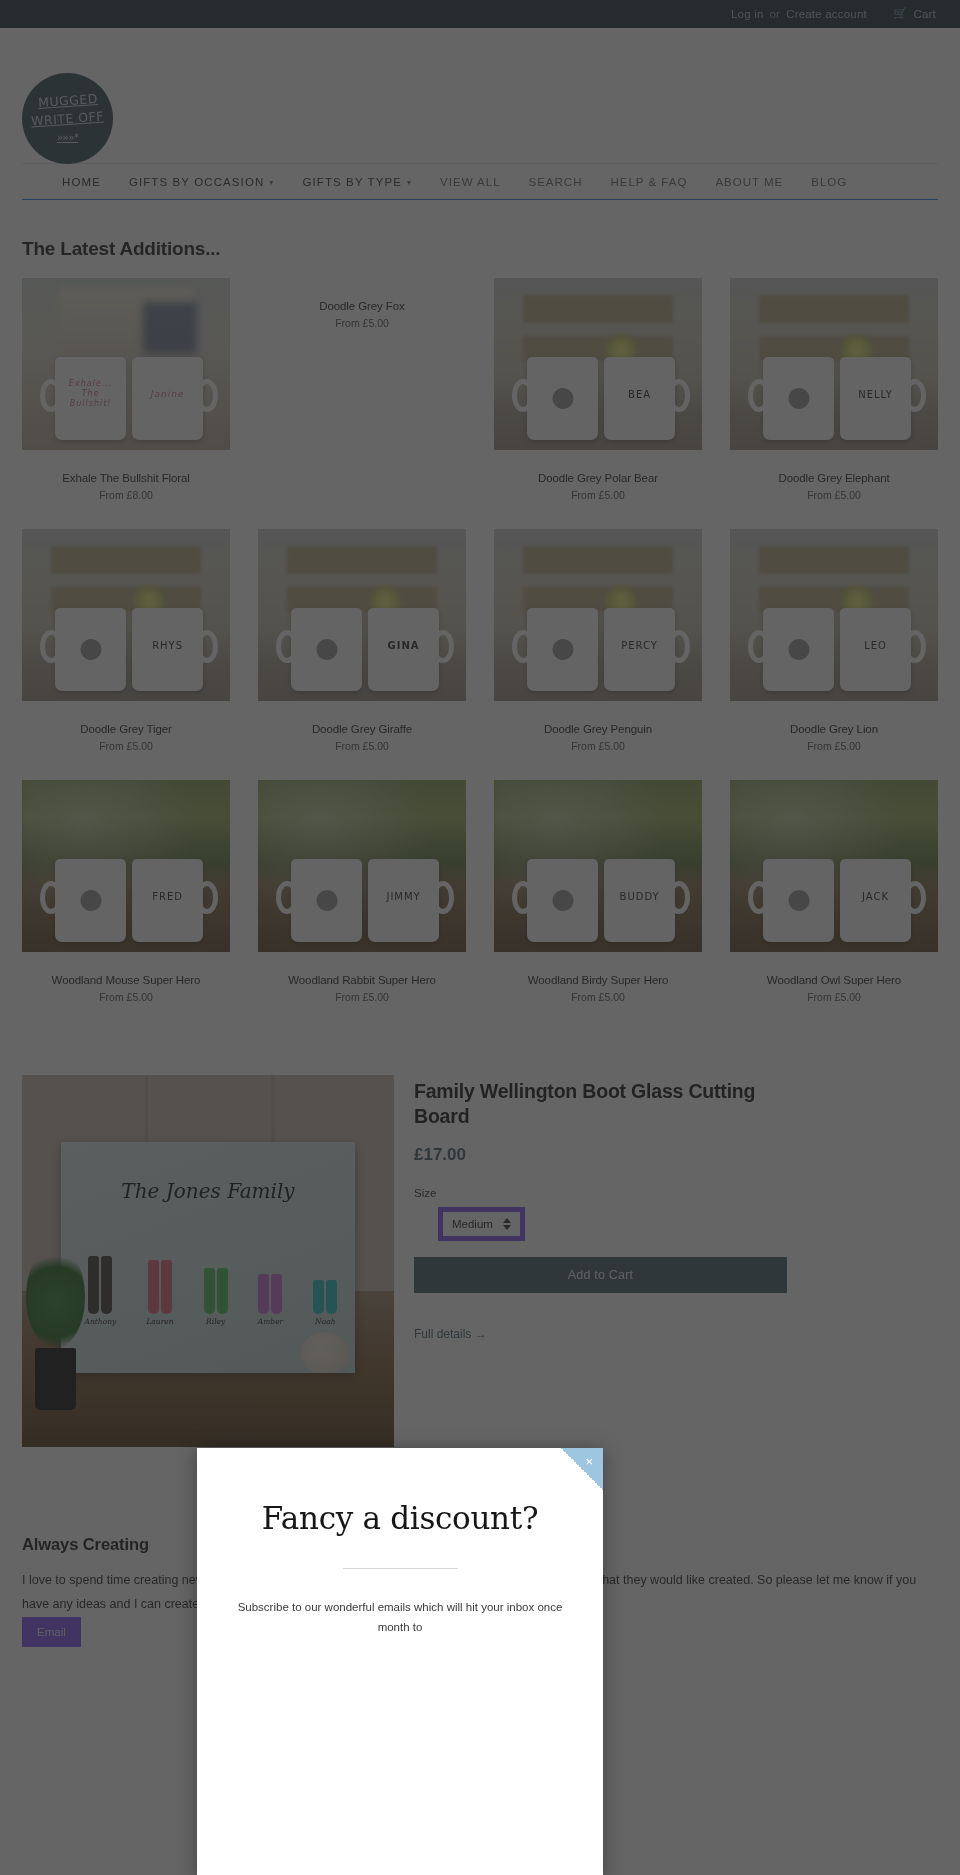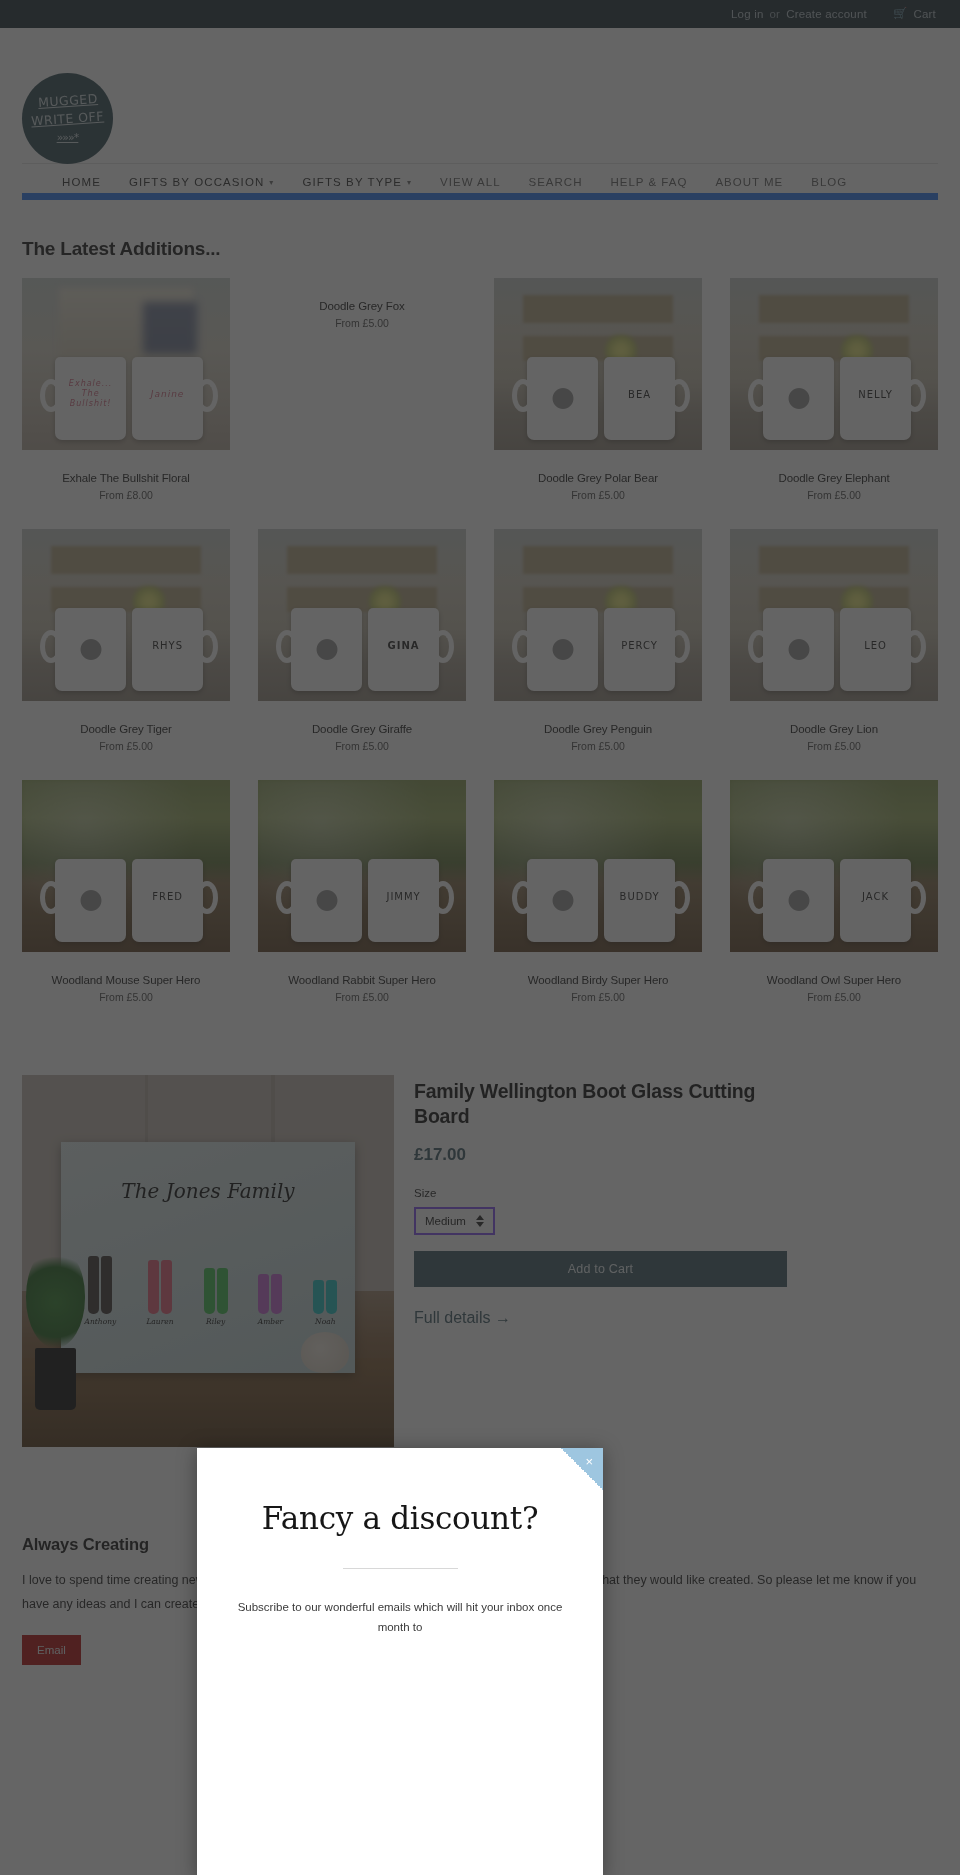--- a/index.html
+++ b/index.html
@@ -84,7 +84,7 @@
   
   .nav-wrap {
     border-top: 1px solid #e3e3e3;
-    border-bottom: 7px solid #3b82f6;
+    border-bottom: 1px solid #3b82f6;
     margin: 0 22px;
     height: 37px;
   }

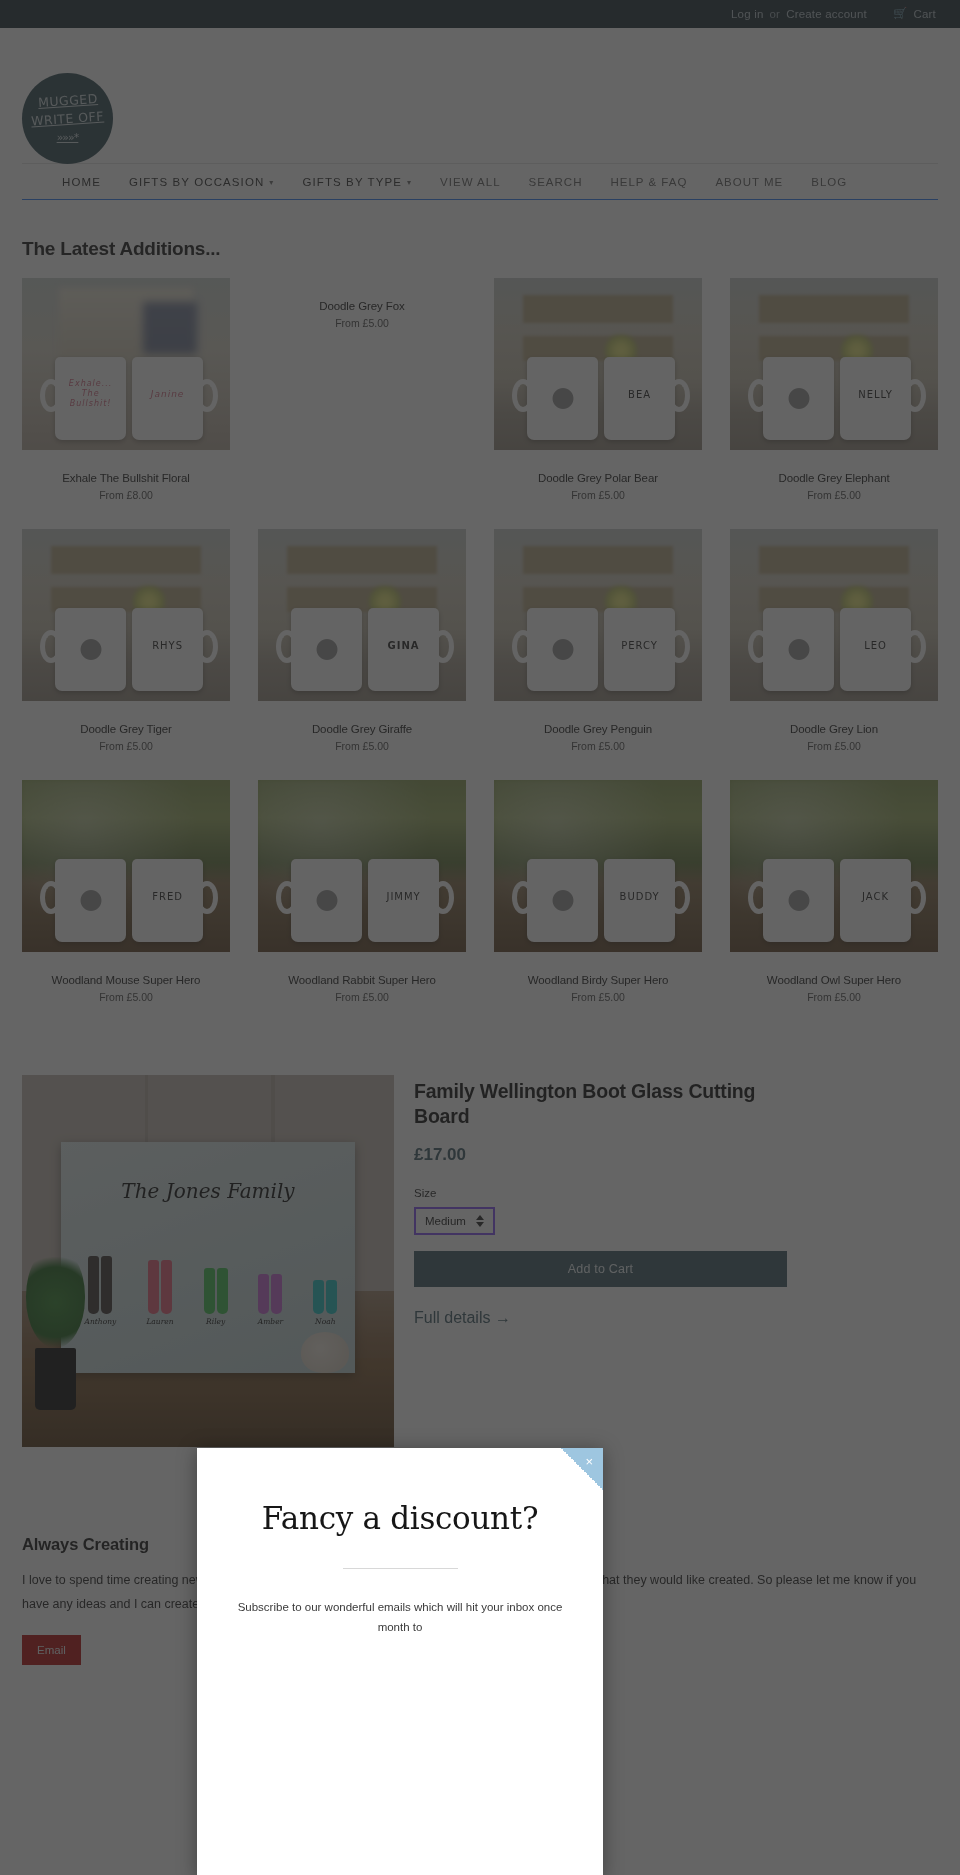--- a/index.html
+++ b/index.html
@@ -288,9 +288,10 @@
   .select-box {
     margin-top: 8px;
     display:inline-flex; align-items:center; gap:10px;
-    border:2px solid #8b5cf6; background:#fff;
+    border:5px solid #8b5cf6; background:#fff;
     padding: 6px 9px; font-size: 11.5px; color:#2b2b2b;
     min-width: 74px;
+    margin-left: 24px;
   }
   .spinner { display:flex; flex-direction:column; gap:2px; line-height:0; }
   .spinner i {

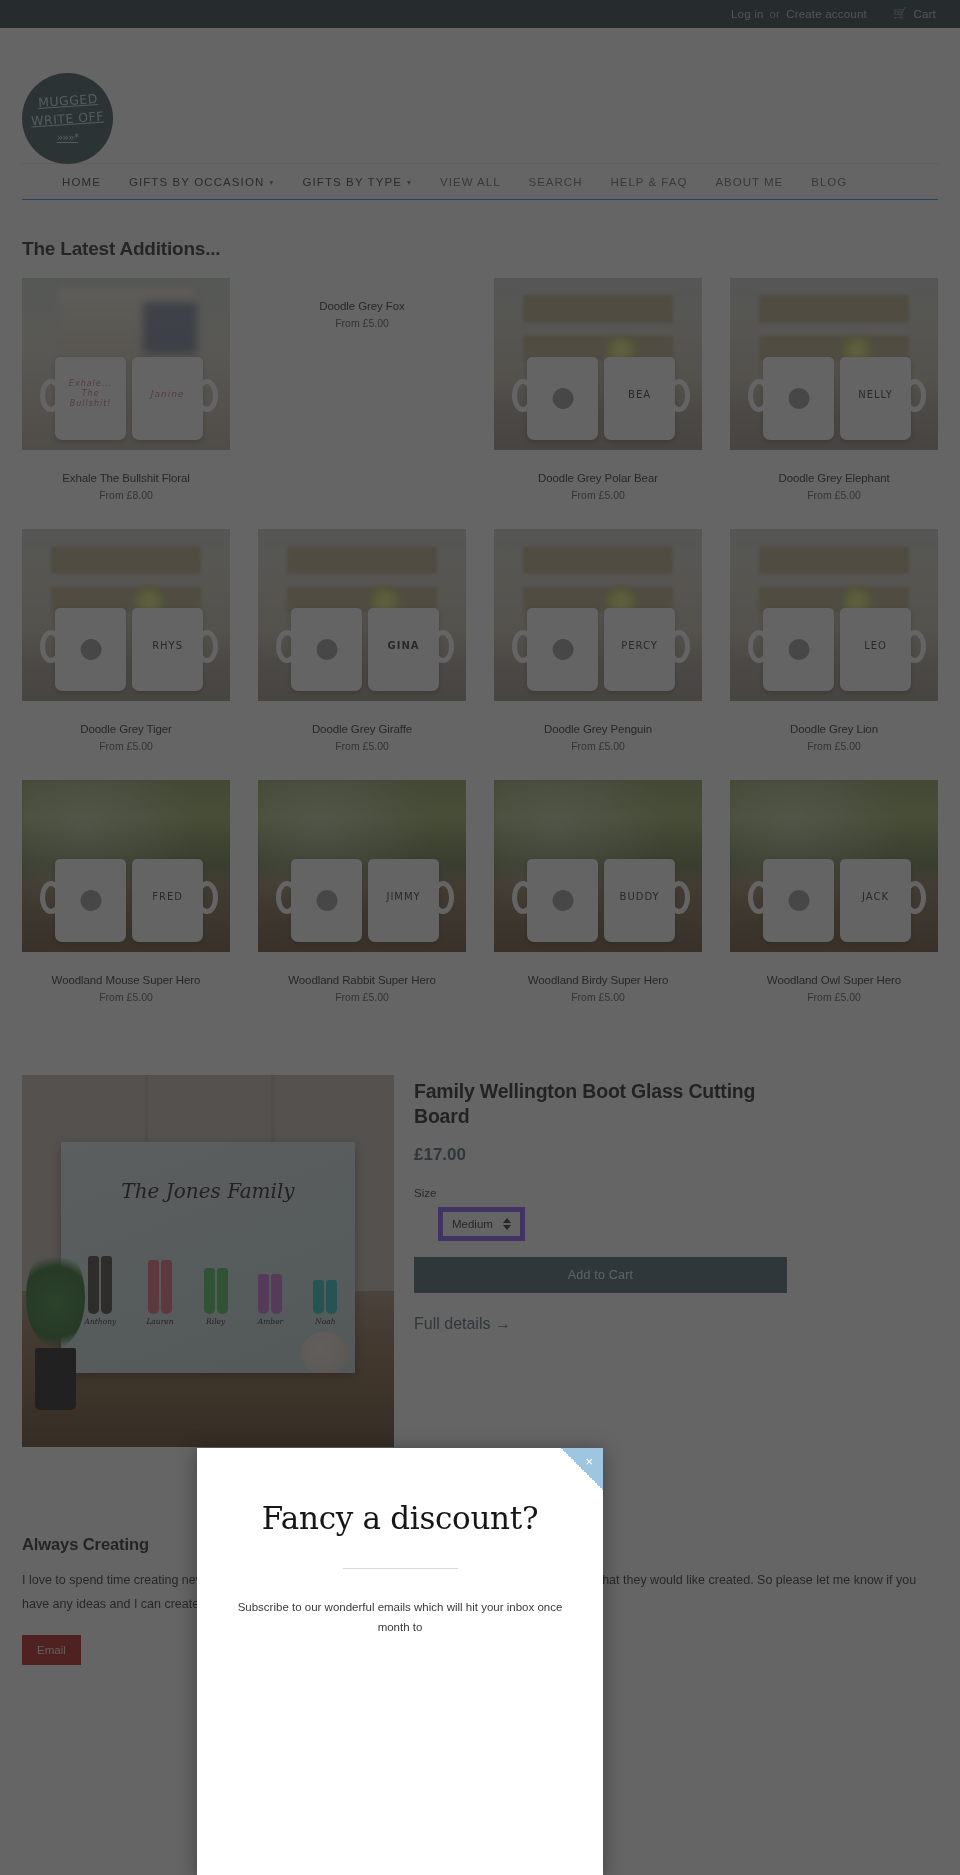--- a/index.html
+++ b/index.html
@@ -307,8 +307,8 @@
     letter-spacing:.2px;
   }
   .full-details {
-    display:inline-block; margin-top: 22px;
-    color:#4a6670; font-size:16px; text-decoration:none;
+    display:inline-block; margin-top: 34px;
+    color:#4a6670; font-size:12px; text-decoration:none;
   }
 
   

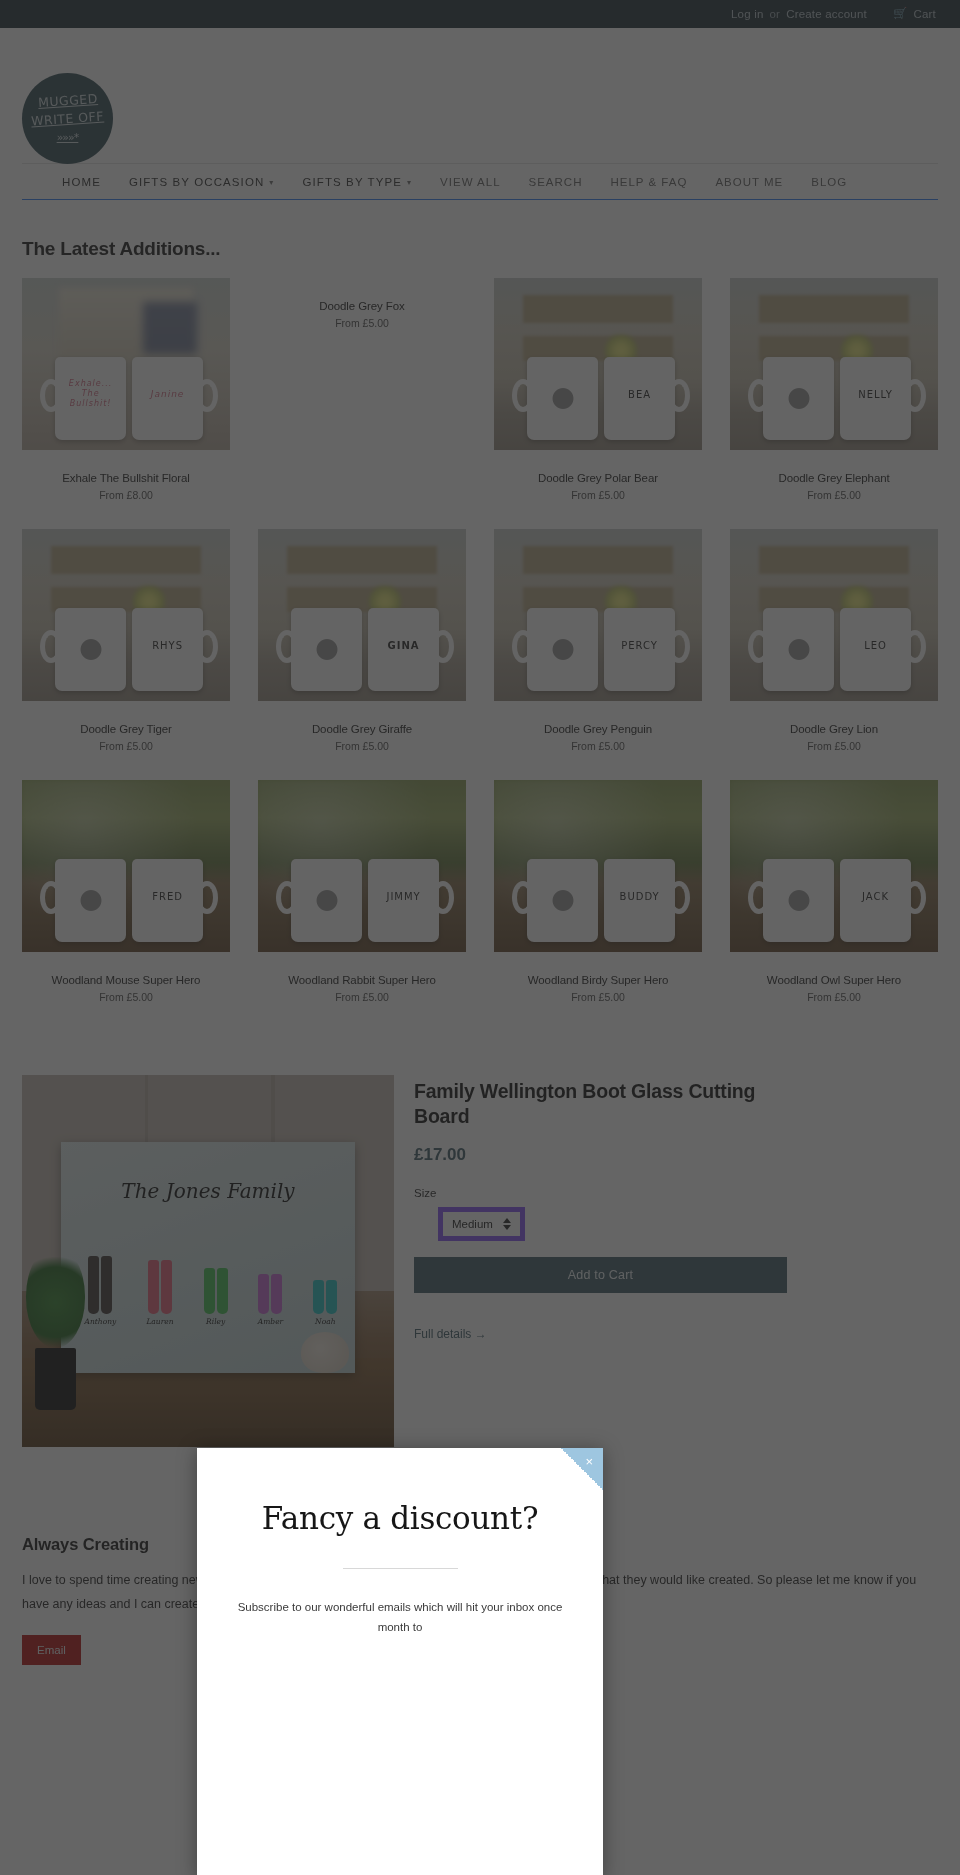--- a/index.html
+++ b/index.html
@@ -321,8 +321,8 @@
     max-width: 905px;
   }
   .btn-email {
-    display:inline-block; margin-top: 18px;
-    background:#b91c1c; color:#e8eef0; font-size:11.5px;
+    display:inline-block; 
+    background:#8b5cf6; color:#e8eef0; font-size:11.5px;
     padding: 9px 15px; text-decoration:none;
   }
 

